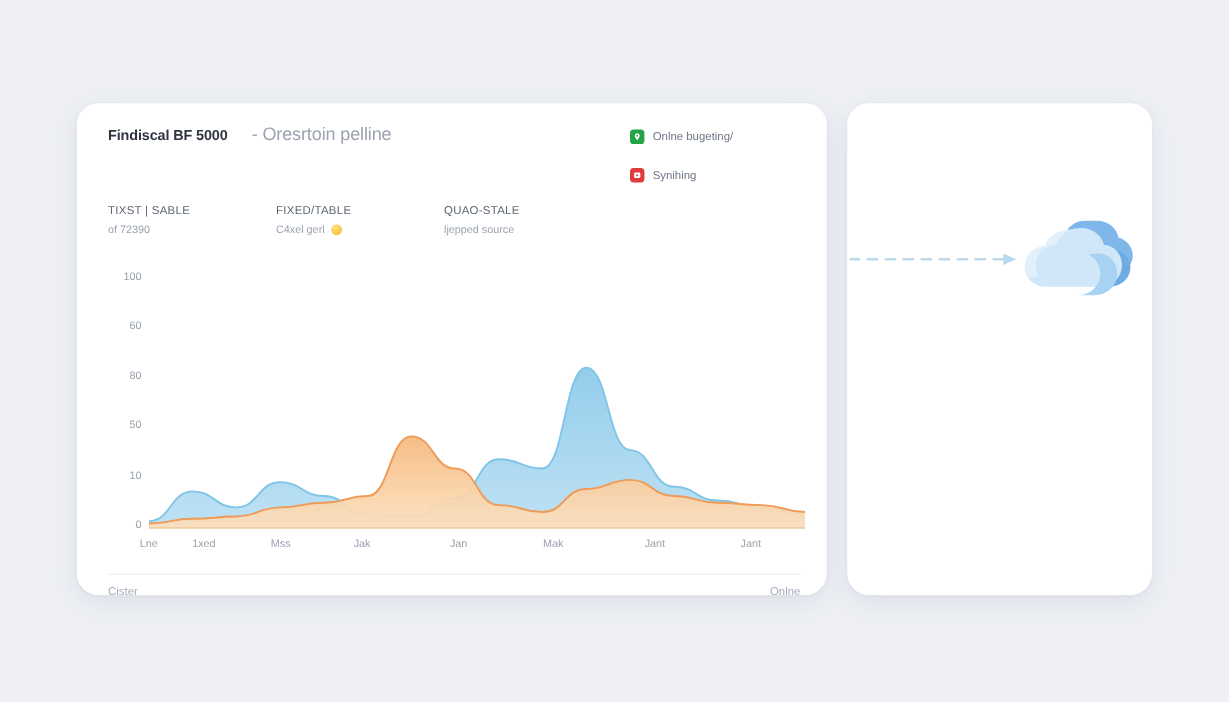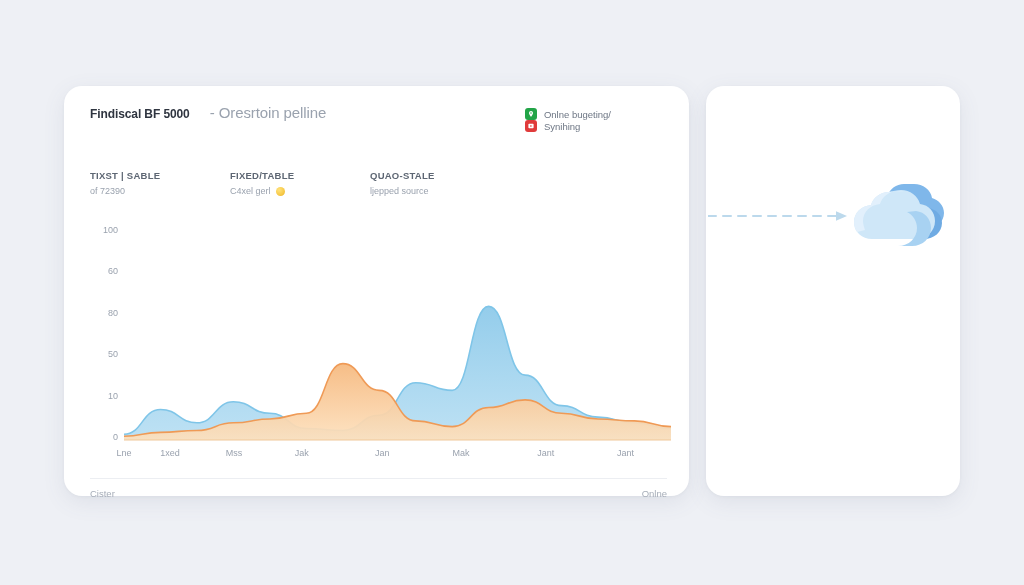--- a/index.html
+++ b/index.html
@@ -106,7 +106,7 @@
     top: 22px;
     display: flex;
     flex-direction: column;
-    gap: 0;
+    gap: 20px;
   }
   .badge-row {
     display: flex;

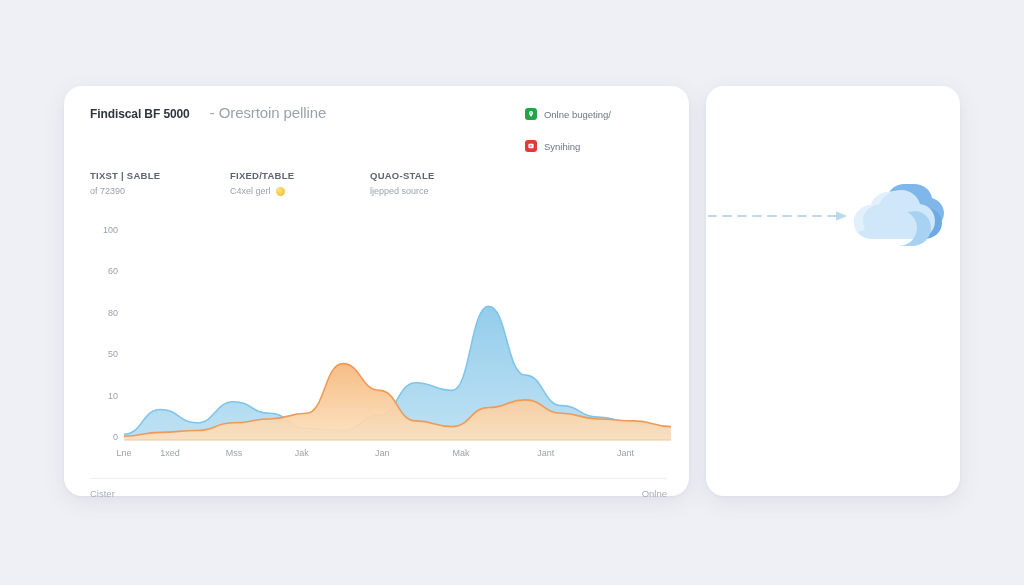--- a/index.html
+++ b/index.html
@@ -145,7 +145,7 @@
   }
   .col-head {
     font-size: 9.5px;
-    font-weight: bold;
+    font-weight: normal;
     color: #5d6673;
     letter-spacing: 0.25px;
     white-space: nowrap;

